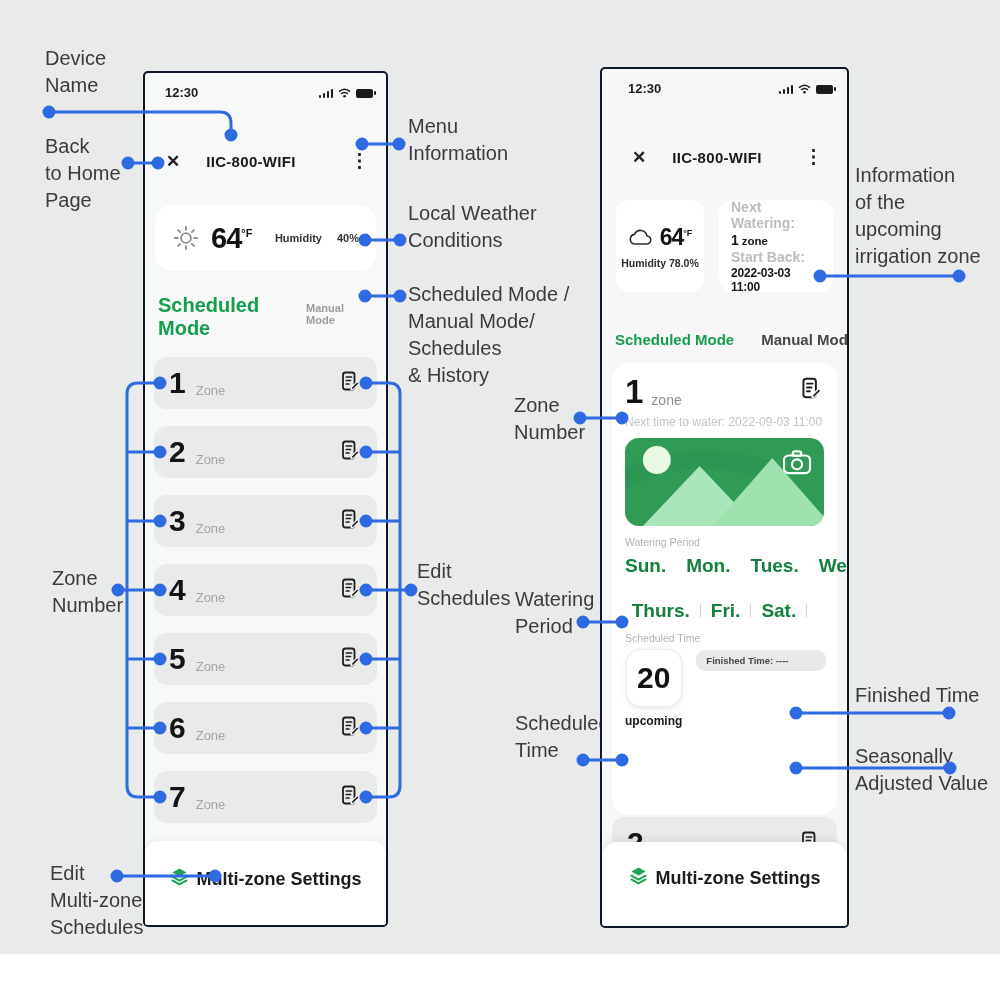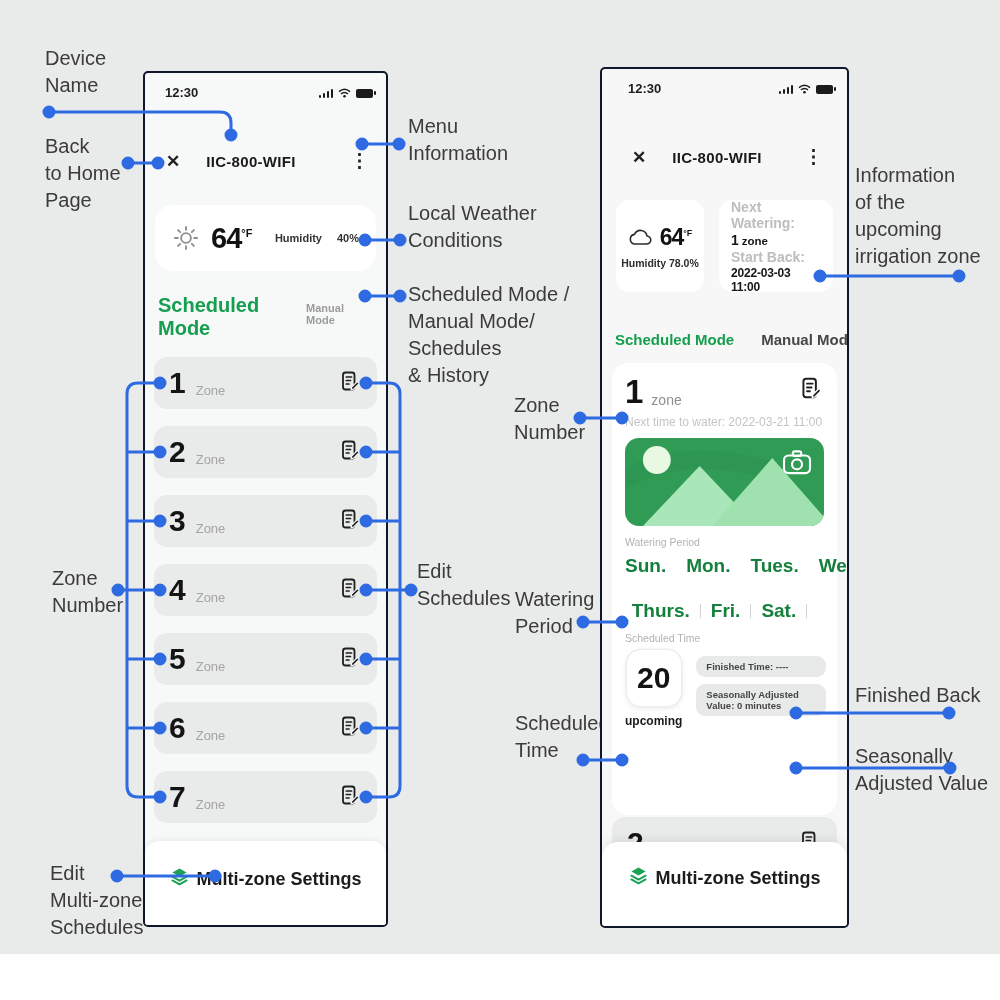--- a/index.html
+++ b/index.html
@@ -428,7 +428,7 @@
               <path d="M13.6 18.2 L19.3 12.5 L21.3 14.5 L15.6 20.2 L13.1 20.7 Z" fill="#1f1f1f" stroke="#fff" stroke-width="1.2"></path>
             </svg></span>
       </div>
-      <div class="nexttime">Next time to water: 2022-03-21 11:00</div>
+      <div class="nexttime">Next time to water: 2022-09-03 11:00</div>
       <div class="gimg">
         <svg width="100%" height="100%" viewBox="0 0 200 88" preserveAspectRatio="none">
           <path d="M-10 46 Q55 6 145 32" fill="none" stroke="#2a9150" stroke-width="18" opacity="0.55"></path>

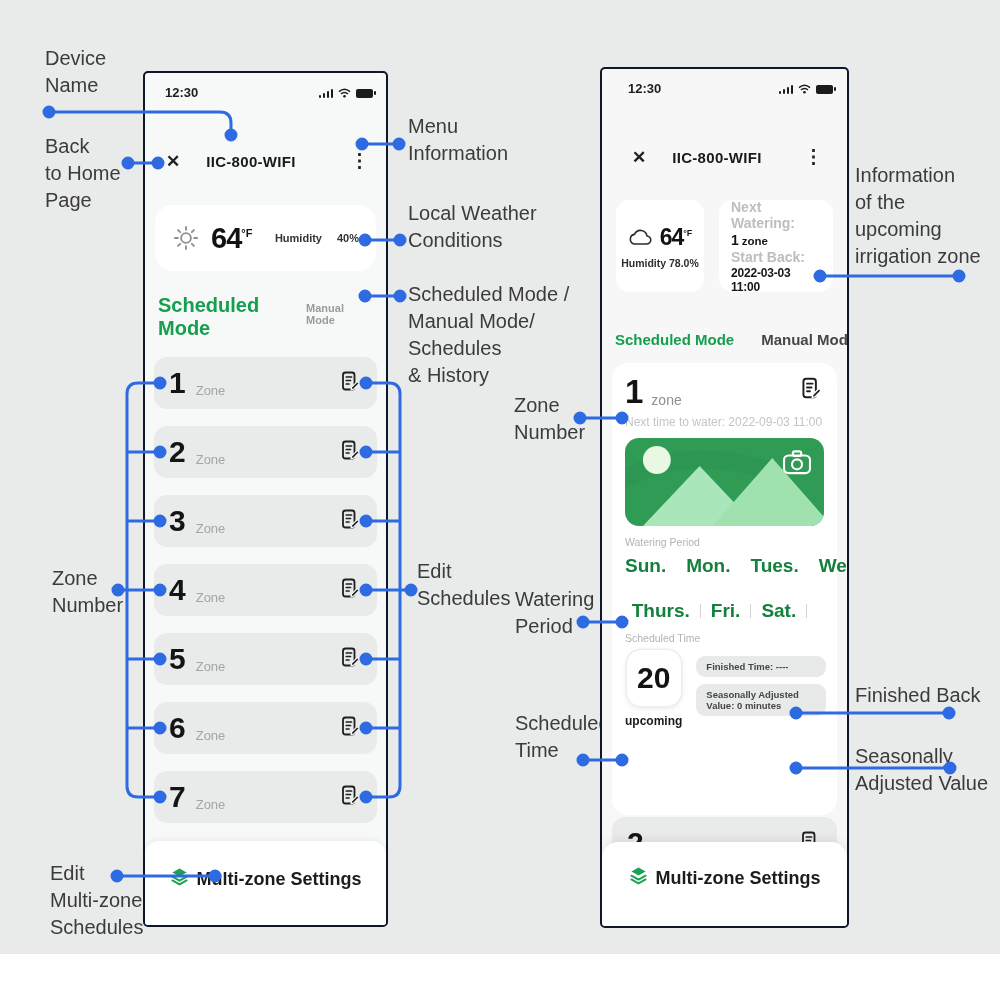--- a/index.html
+++ b/index.html
@@ -78,7 +78,7 @@
   .mincol{display:flex;flex-direction:column;align-items:center;}
   .minbox{width:54px;height:56px;background:#fff;border-radius:14px;box-shadow:0 0 0 1.5px #ededed,0 2px 6px rgba(0,0,0,.10);display:flex;align-items:center;justify-content:center;font-size:30px;font-weight:bold;color:#131313;}
   .minlbl{font-size:12px;font-weight:bold;color:#1a1a1a;margin-top:8px;}
-  .pills{margin-left:14px;display:flex;flex-direction:column;gap:7px;margin-top:6px;}
+  .pills{margin-left:14px;display:flex;flex-direction:column;gap:7px;margin-top:0;}
   .pill{background:#e8e9e9;border-radius:9px;padding:5px 10px;font-size:9.5px;font-weight:bold;color:#454545;width:130px;box-sizing:border-box;}
   .pill .l2{display:block;}
   .z2row{position:absolute;top:748px;left:10px;right:10px;height:52px;background:#e9eaea;border-radius:13px;display:flex;align-items:center;padding:0 15px;box-sizing:border-box;}

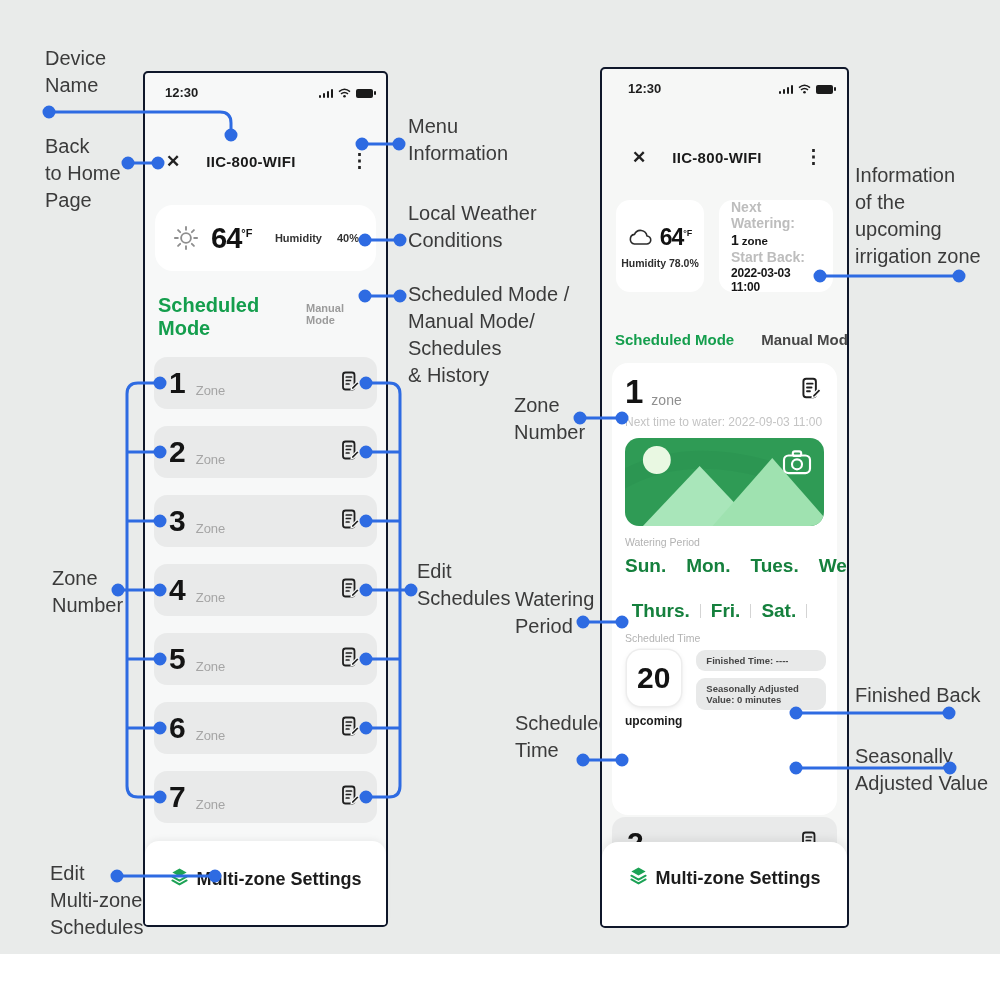--- a/index.html
+++ b/index.html
@@ -469,10 +469,6 @@
         </div>
         <div class="pills">
           <div class="pill">Finished Time: ----</div>
-          <div class="pill">
-            <span class="l2">Seasonally Adjusted</span>
-            <span class="l2">Value: 0 minutes</span>
-          </div>
         </div>
       </div>
     </div>

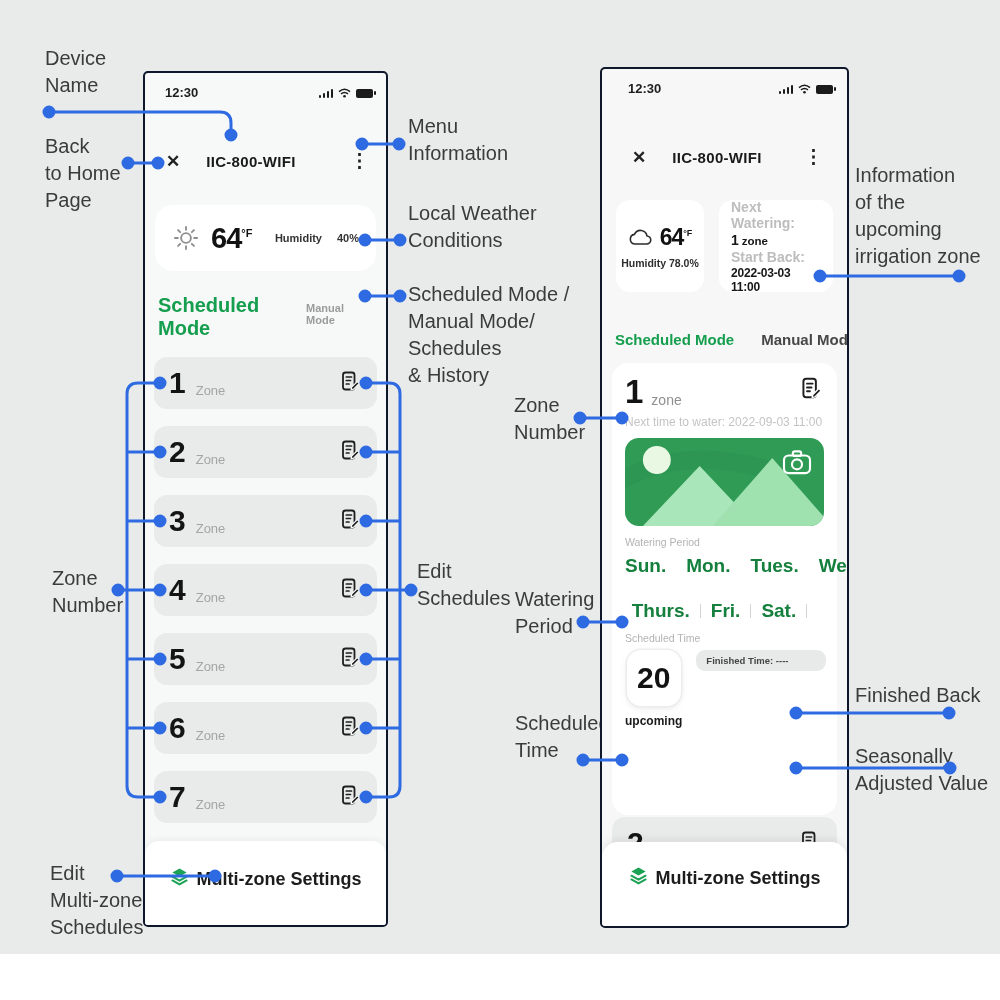--- a/index.html
+++ b/index.html
@@ -119,7 +119,7 @@
 Period</div>
   <div class="ann" style="left:515px;top:710px;">Scheduled
 Time</div>
-  <div class="ann" style="left:855px;top:682px;">Finished Back</div>
+  <div class="ann" style="left:855px;top:682px;">Finished Time</div>
   <div class="ann" style="left:855px;top:743px;">Seasonally
 Adjusted Value</div>
 

